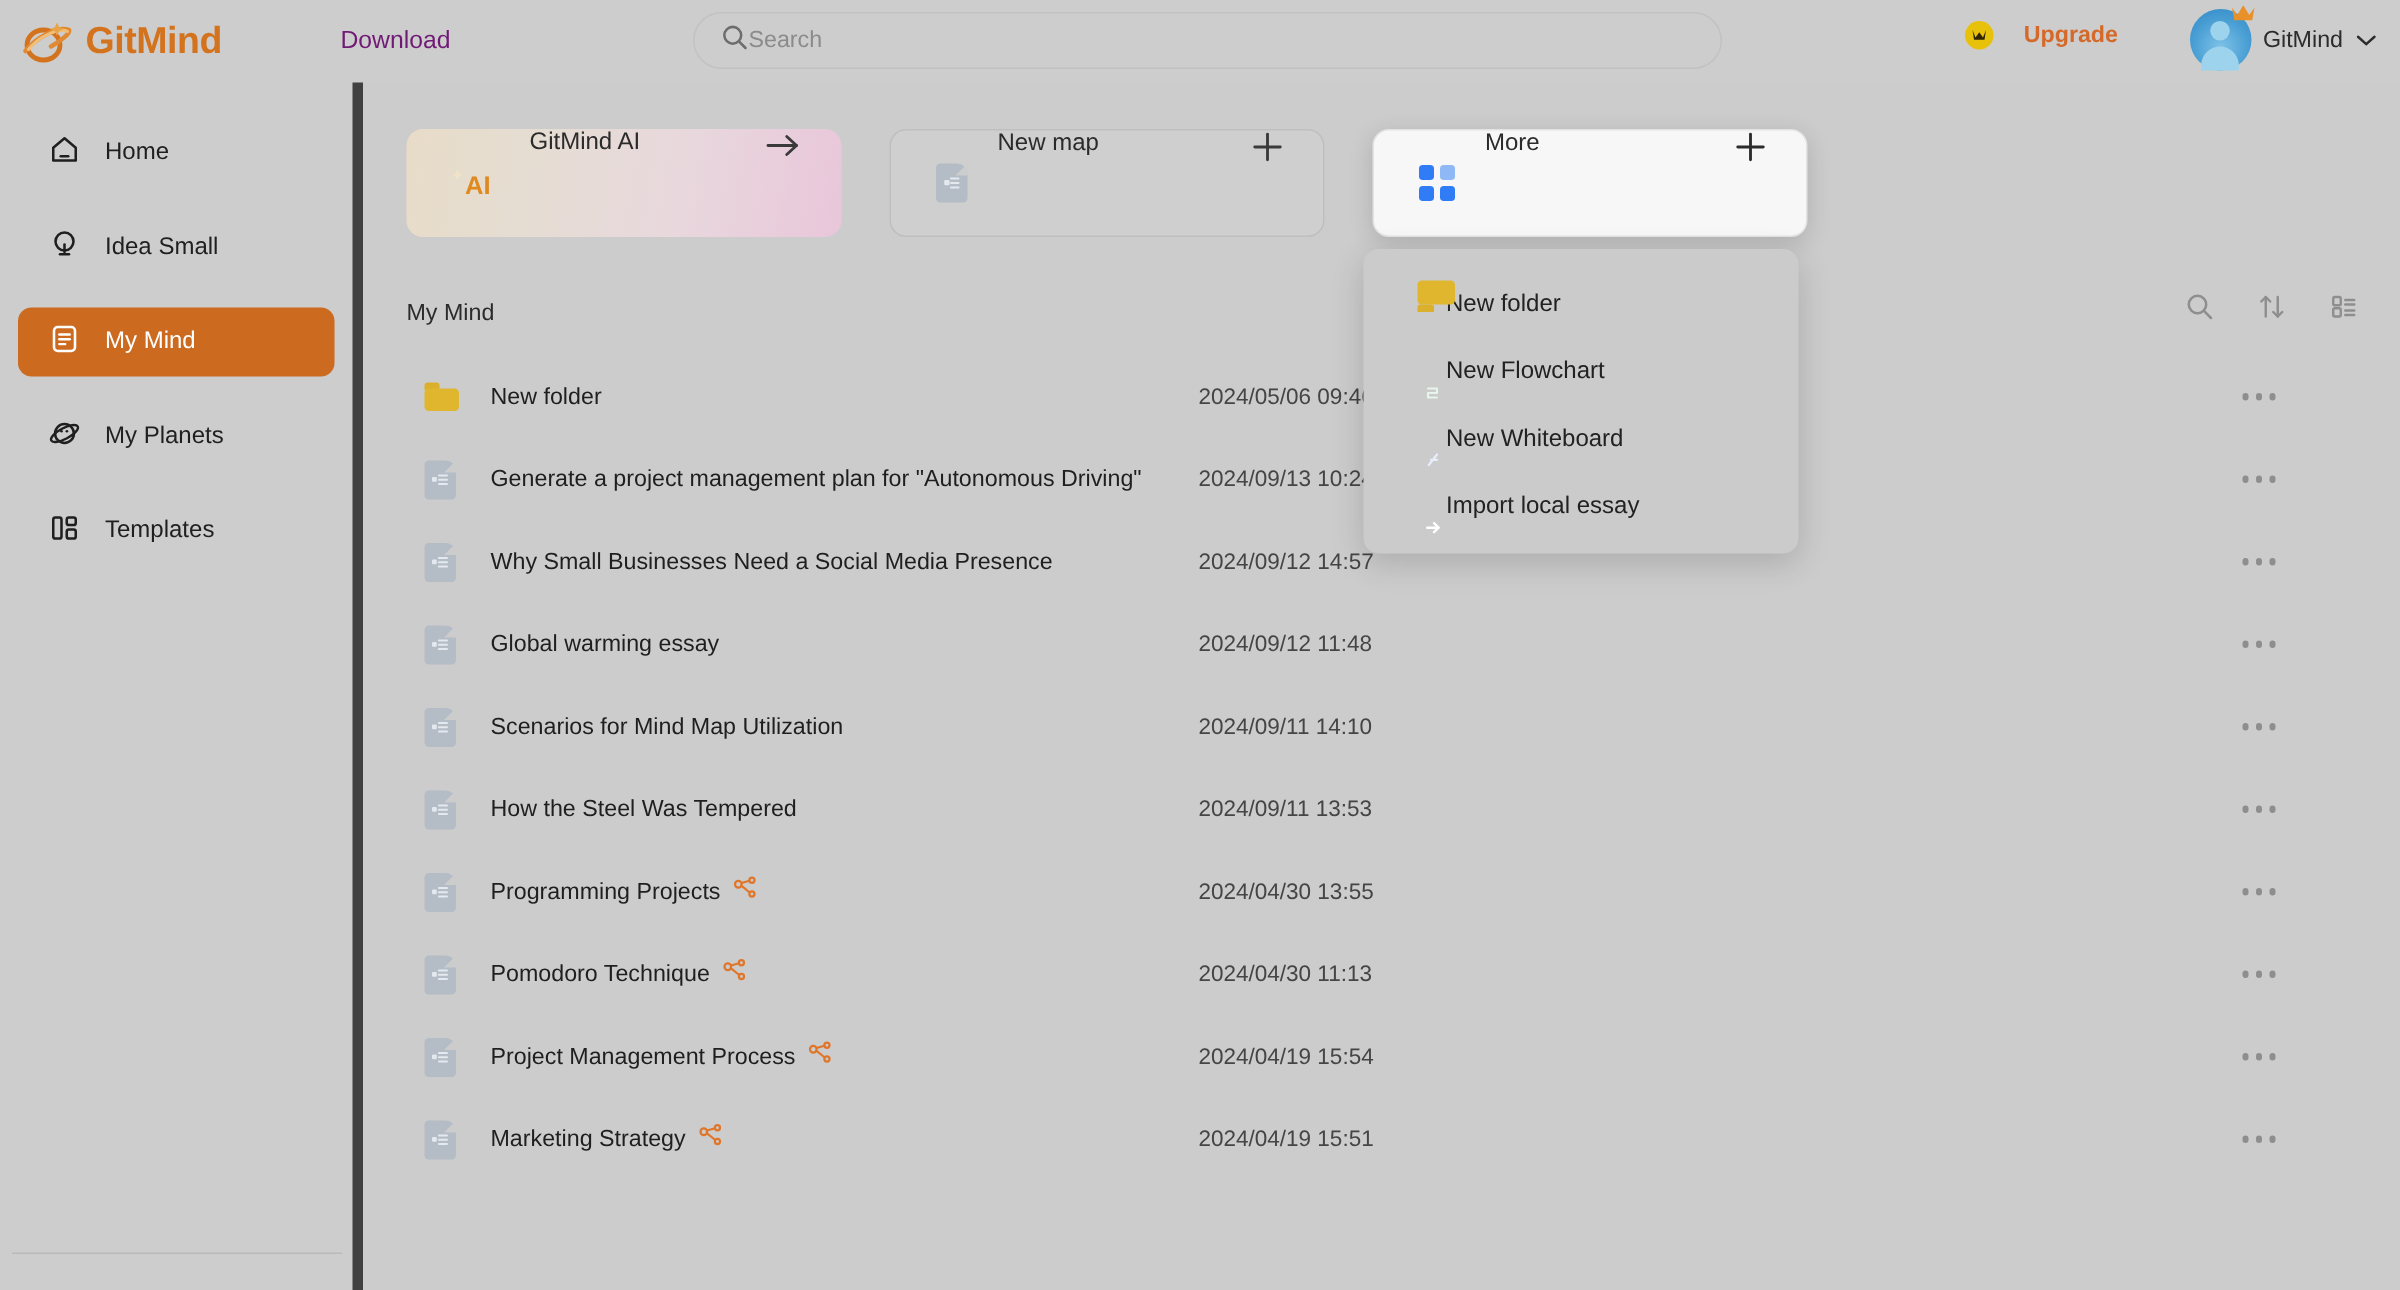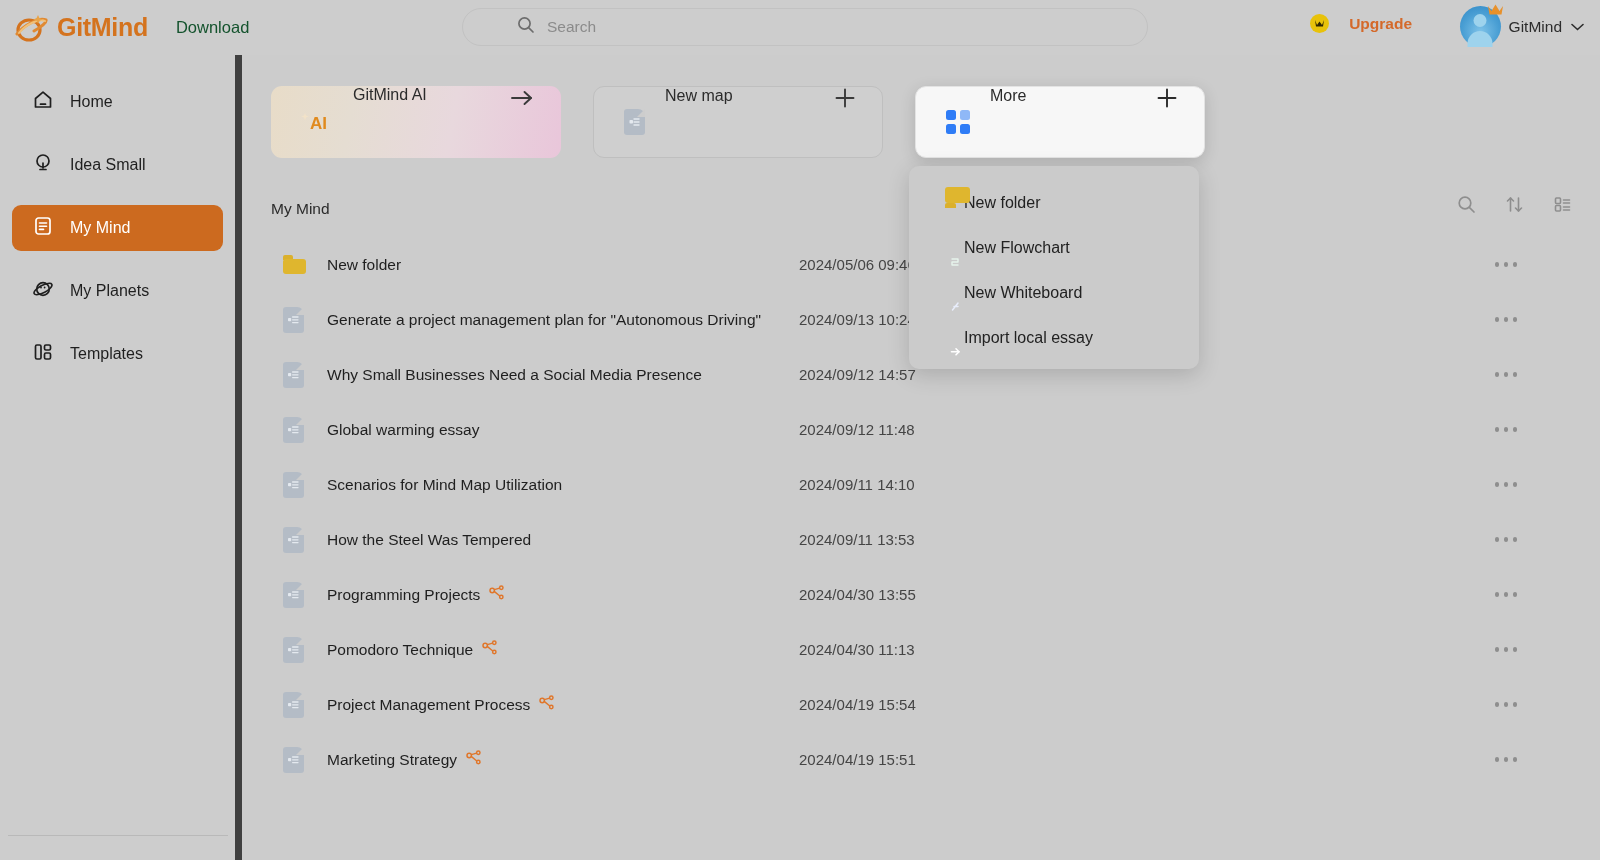--- a/index.html
+++ b/index.html
@@ -20,7 +20,7 @@
   .logo-mark { width: 34px; height: 30px; position: relative; }
   .logo-text { font-size: 25px; color: #d4731e; font-weight: 600; letter-spacing: -0.3px; }
   .download-link {
-    margin-left: 28px; font-size: 16.5px; color: #14532d;
+    margin-left: 79px; font-size: 16.5px; color: #701a75;
     cursor: pointer;
   }
   .search-box {

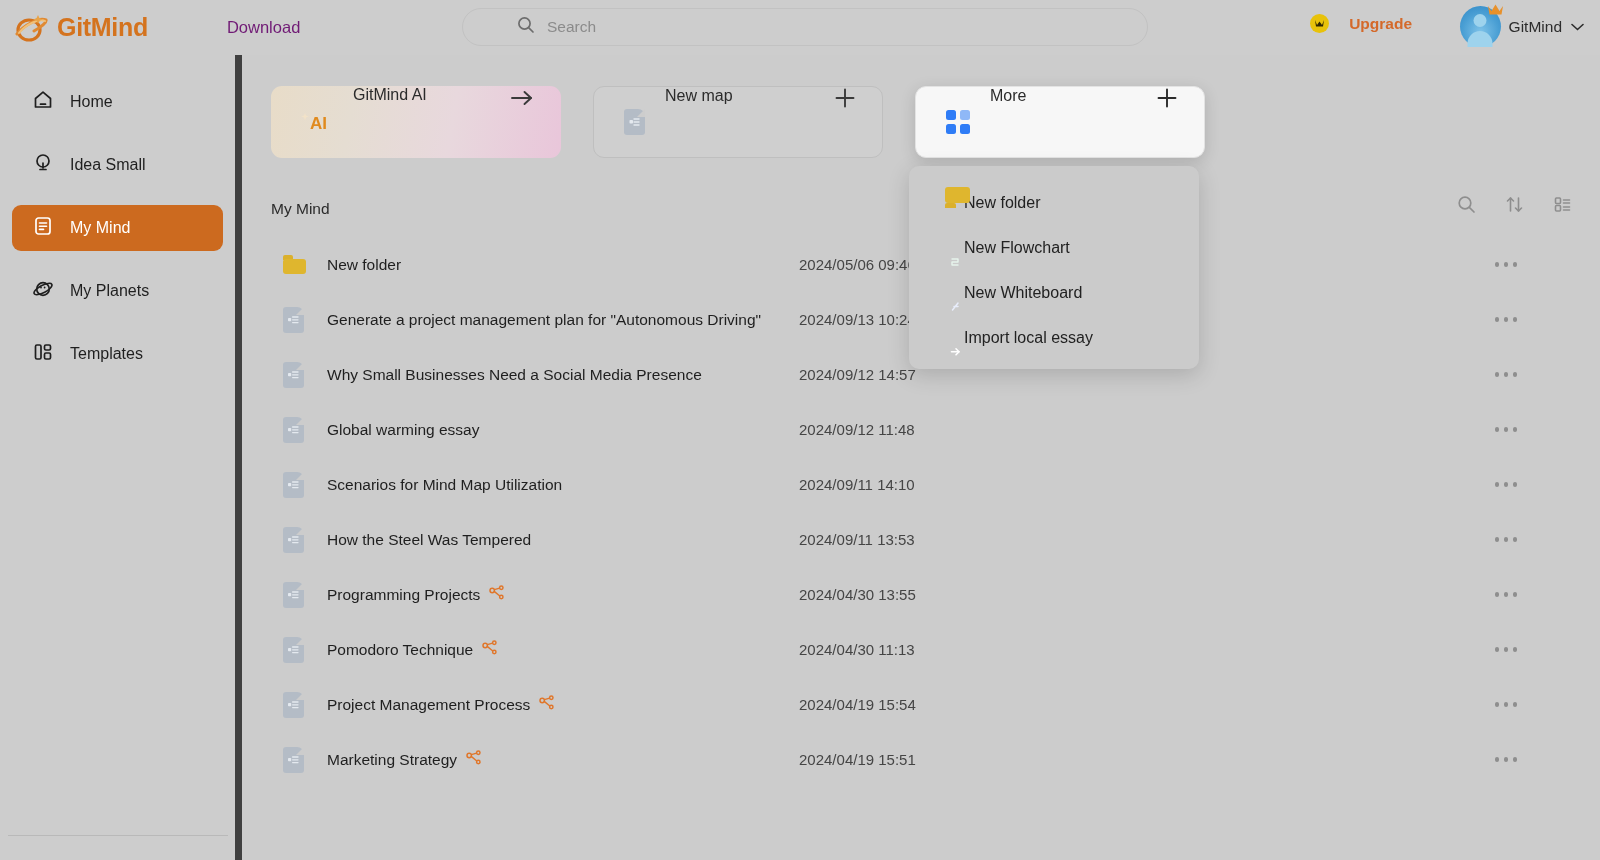--- a/index.html
+++ b/index.html
@@ -26,9 +26,8 @@
   .search-box {
     position: absolute; left: 462px; top: 8px; width: 686px; height: 38px;
     border: 1px solid #c2c2c2; border-radius: 19px;
-    display: flex; align-items: center; padding-left: 18px; gap: 12px;
+    display: flex; align-items: center; padding-left: 18px; 
     background: transparent;
-    justify-content: flex-end;
   }
   .search-box input {
     border: none; outline: none; background: transparent;

